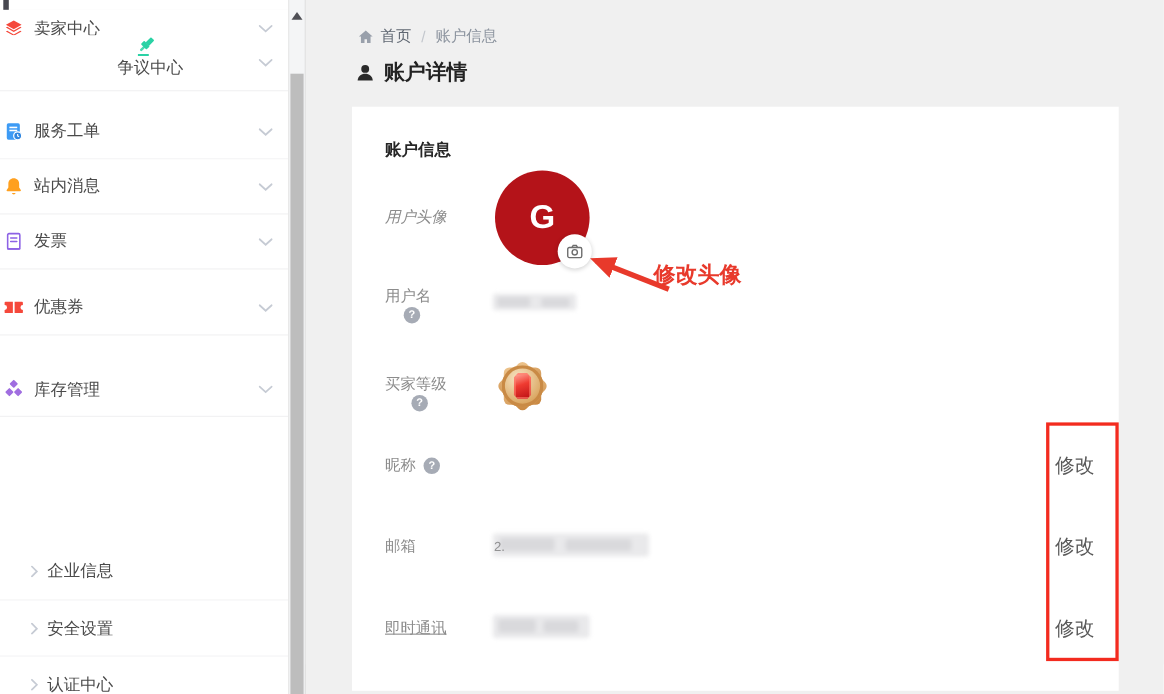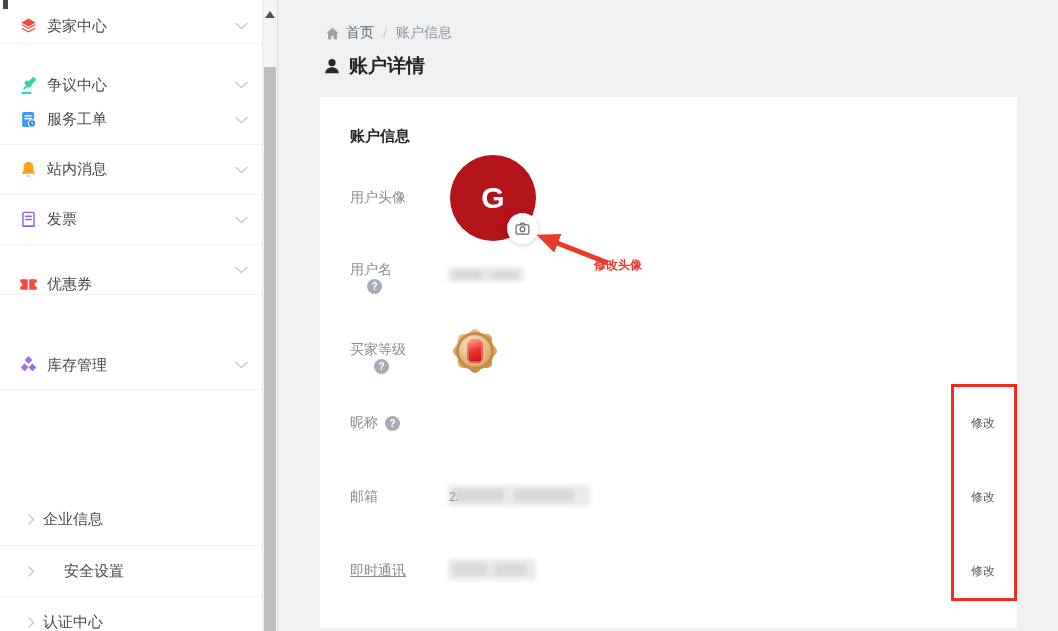--- a/index.html
+++ b/index.html
@@ -10,7 +10,7 @@
   .sidebar{position:absolute;left:0;top:0;width:262px;height:631px;background:#fff;}
   .top-sliver{position:absolute;left:0;top:0;right:0;height:9px;background:#fff;border-bottom:1px solid #ececec;}
   .sliver-mark{position:absolute;left:3px;top:0;width:5px;height:9px;background:#474750;}
-  .nav-item{position:absolute;left:0;right:0;display:flex;align-items:center;padding-left:18px;
+  .nav-item{position:absolute;left:0;right:0;display:flex;align-items:center;padding-left:2px;
             border-bottom:1px solid #f1f1f2;box-sizing:border-box;cursor:pointer;background:#fff;}
   .nav-icon{width:20px;height:20px;display:flex;align-items:center;justify-content:center;flex:none;}
   .nav-label{margin-left:9px;font-size:15px;color:#4a4a4a;white-space:nowrap;}

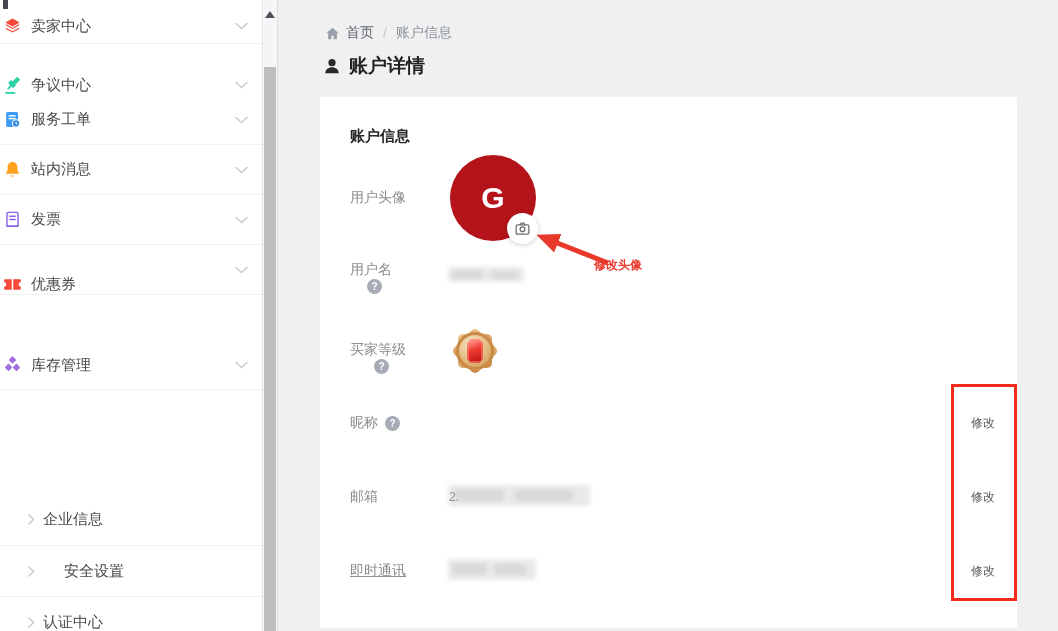--- a/index.html
+++ b/index.html
@@ -106,7 +106,7 @@
       </span>
     </div>
 
-    <div class="nav-item" style="top:60px;height:51px;">
+    <div class="nav-item" style="top:32px;height:51px;flex-direction:column;">
       <span class="nav-icon">
         <svg viewBox="0 0 24 24" width="19" height="19" fill="#2bd2a5">
           <rect x="14" y="1.5" width="5.5" height="9" rx="1" transform="rotate(45 16.7 6)"></rect>

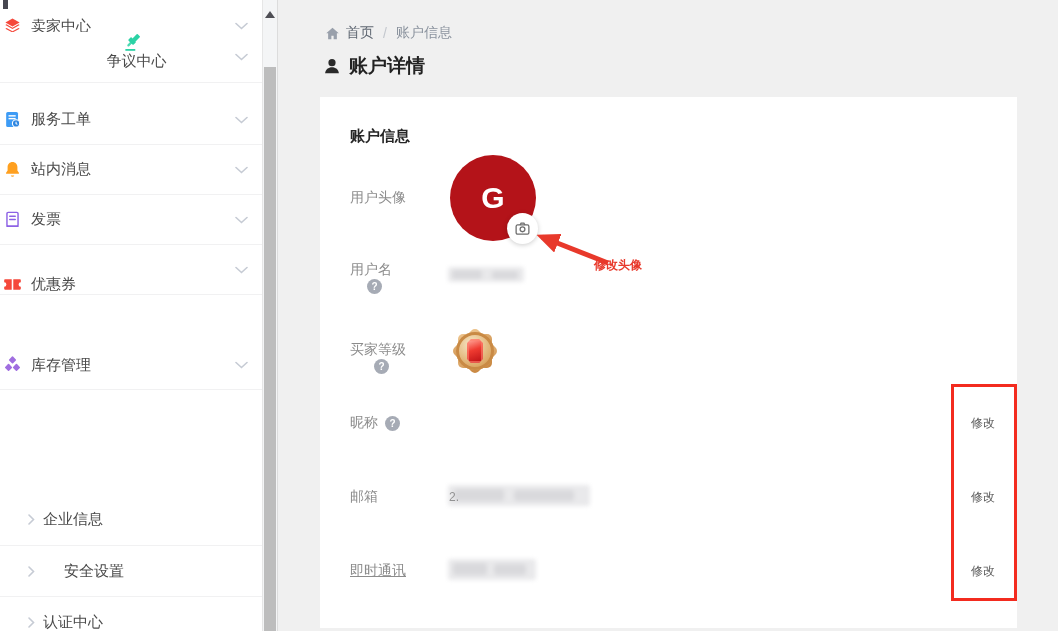--- a/index.html
+++ b/index.html
@@ -262,7 +262,7 @@
     <div class="card">
       <div class="card-title">账户信息</div>
 
-      <div class="field-label" style="top:91px;">
+      <div class="field-label" style="top:91px;font-style:italic;">
         <span>用户头像</span>
       </div>
       <div class="avatar">

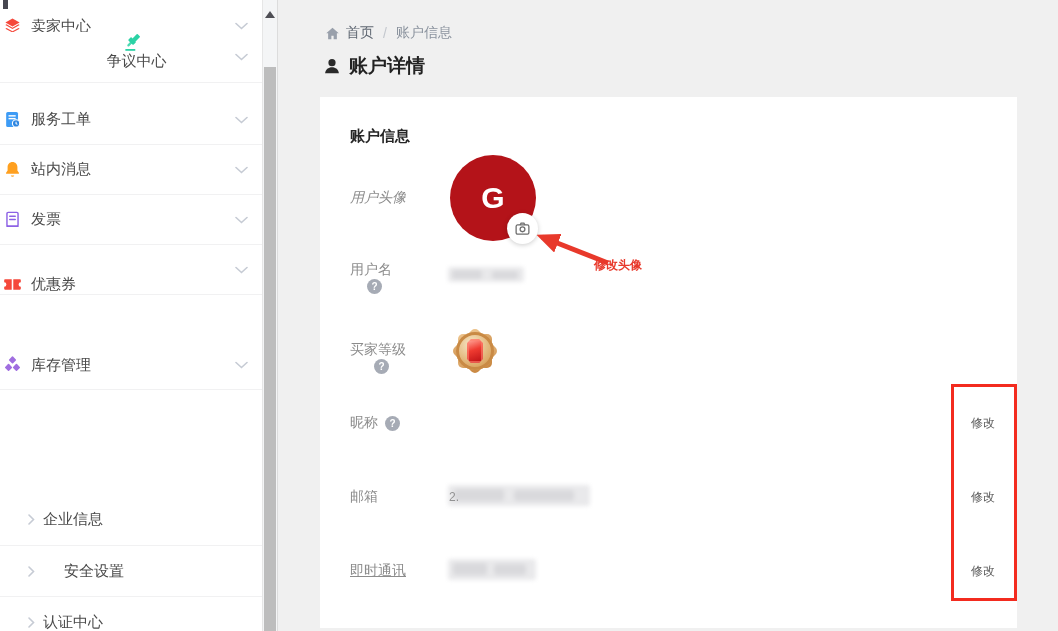--- a/index.html
+++ b/index.html
@@ -57,7 +57,7 @@
               background:#fff;box-shadow:0 1px 5px rgba(0,0,0,.2);display:flex;align-items:center;
               justify-content:center;cursor:pointer;}
   .avatar-arrow{position:absolute;left:208px;top:126px;pointer-events:none;}
-  .avatar-note{position:absolute;left:274px;top:160px;font-size:12px;font-weight:600;color:#e8392b;}
+  .avatar-note{position:absolute;left:274px;top:139px;font-size:20px;font-weight:600;color:#e8392b;}
 
   .blur-val{position:absolute;background:#e9e9eb;border-radius:3px;filter:blur(2px);}
   .blur-val .patch{position:absolute;background:#d9d9dc;border-radius:3px;}

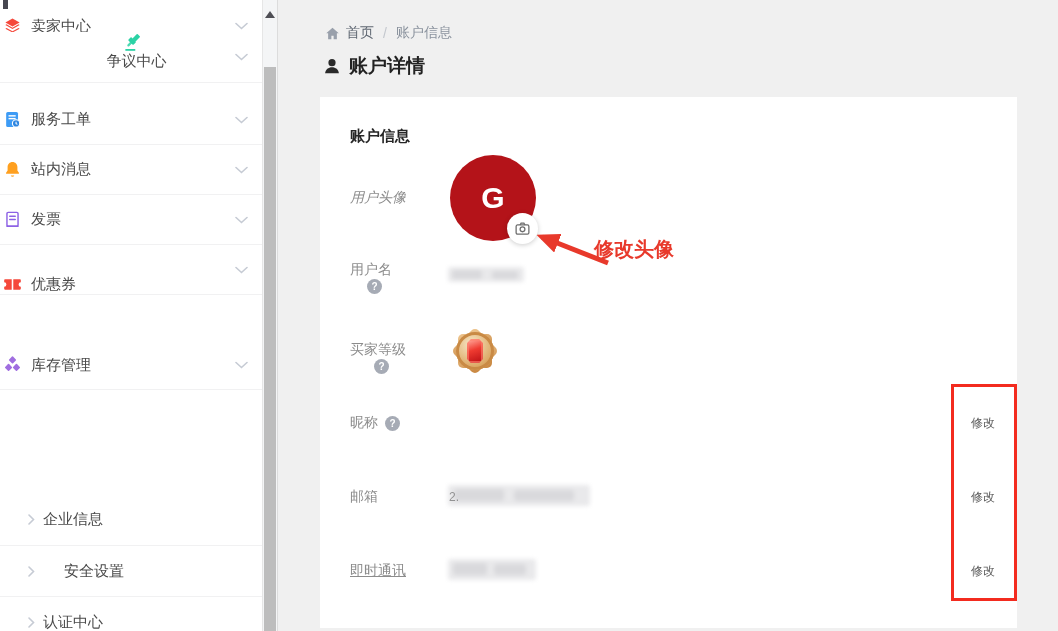--- a/index.html
+++ b/index.html
@@ -172,7 +172,7 @@
       </span>
     </div>
 
-    <div class="nav-item" style="top:245px;height:50px;align-items:flex-end;">
+    <div class="nav-item" style="top:255px;height:50px;">
       <span class="nav-icon">
         <svg viewBox="0 0 24 24" width="19" height="19" fill="#f5483b">
           <path d="M2.5 5.5H11v13H2.5a1 1 0 0 1-1-1v-2.7a2.3 2.3 0 0 0 0-5.6V6.5a1 1 0 0 1 1-1z"></path>

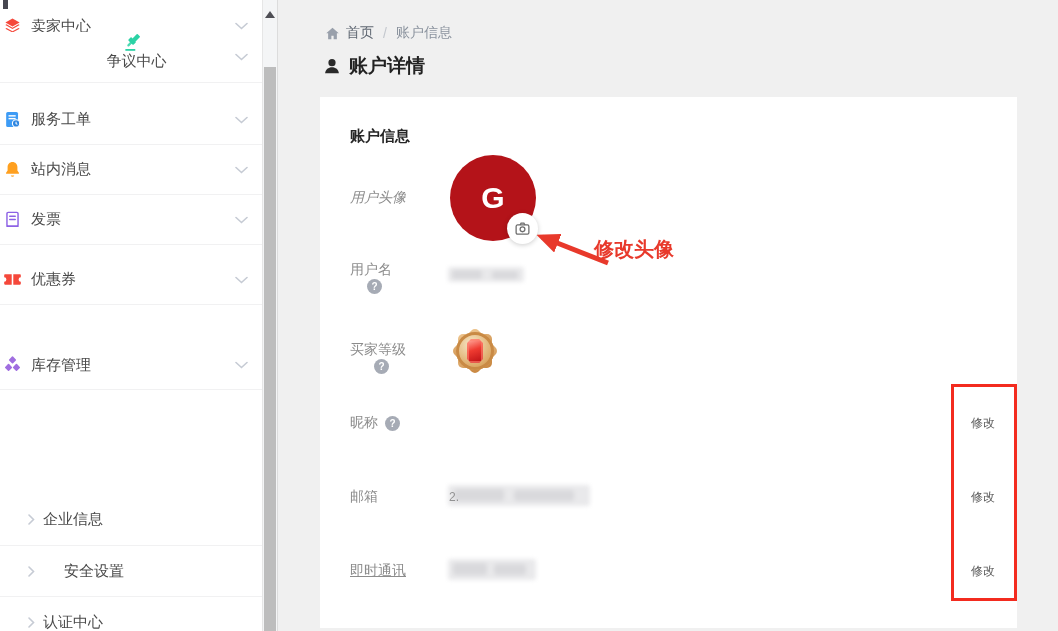--- a/index.html
+++ b/index.html
@@ -188,7 +188,7 @@
     </div>
 
 
-    <div class="nav-item" style="top:341px;height:49px;">
+    <div class="nav-item" style="top:330px;height:49px;">
       <span class="nav-icon">
         <svg viewBox="0 0 24 24" width="19" height="19" fill="#a06ee0">
           <rect x="8.5" y="1.5" width="7" height="7" rx="1" transform="rotate(45 12 5)"></rect>

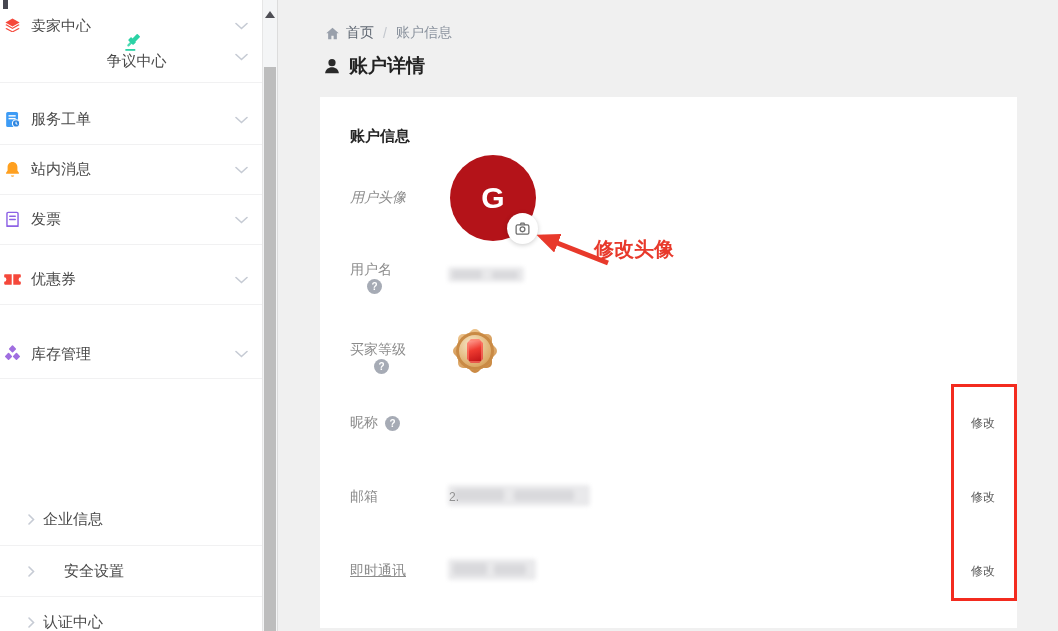--- a/index.html
+++ b/index.html
@@ -76,7 +76,7 @@
               box-shadow:inset 0 0 0 2px rgba(255,130,110,.6);}
 
   .modify{position:absolute;right:22px;height:20px;display:flex;align-items:center;
-          font-size:12px;color:#595959;cursor:pointer;}
+          font-size:18px;color:#595959;cursor:pointer;}
   .annotation-rect{position:absolute;left:631px;top:287px;width:66px;height:217px;
                    border:3px solid #f32b1f;box-sizing:border-box;pointer-events:none;}
 </style>

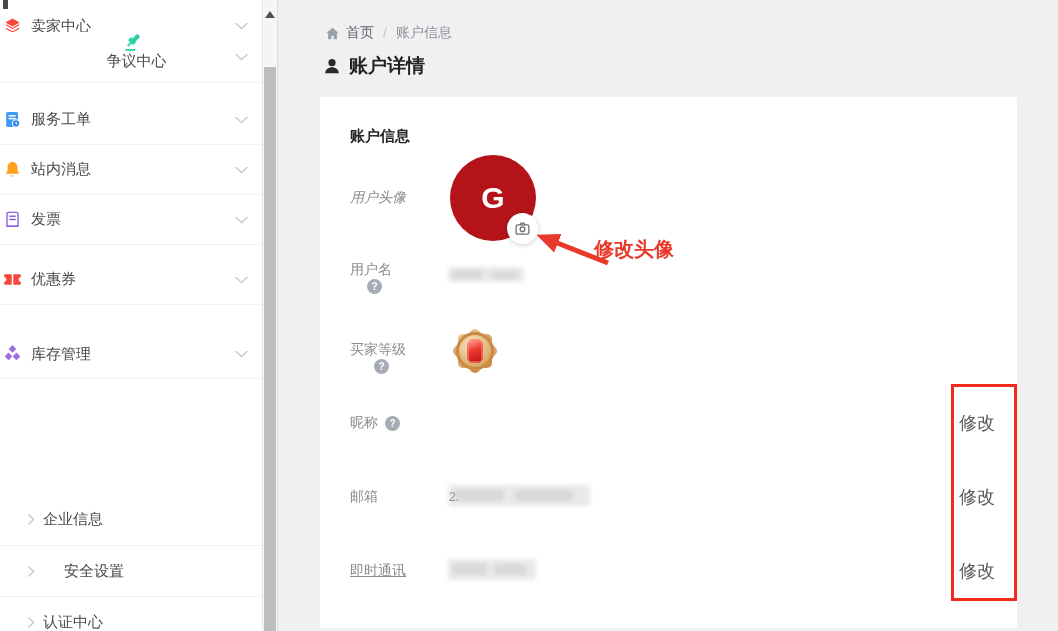--- a/index.html
+++ b/index.html
@@ -213,7 +213,7 @@
       </span>
       <span class="sub-label">企业信息</span>
     </div>
-    <div class="sub-item" style="top:546px;height:51px;gap:21px;">
+    <div class="sub-item" style="top:546px;height:51px;">
       <span class="sub-chevron">
         <svg width="7" height="11" viewBox="0 0 7 11">
             <path d="M1 1l4.5 4.5L1 10" stroke="#c6cbd4" stroke-width="1.6" fill="none" stroke-linecap="round"></path>

